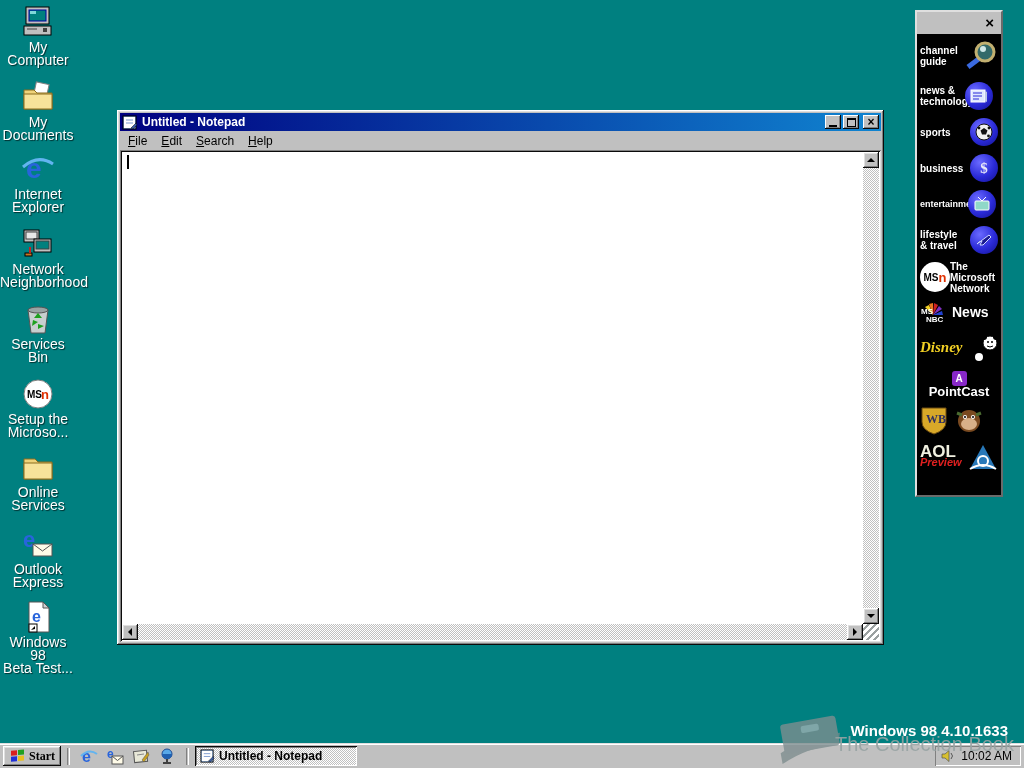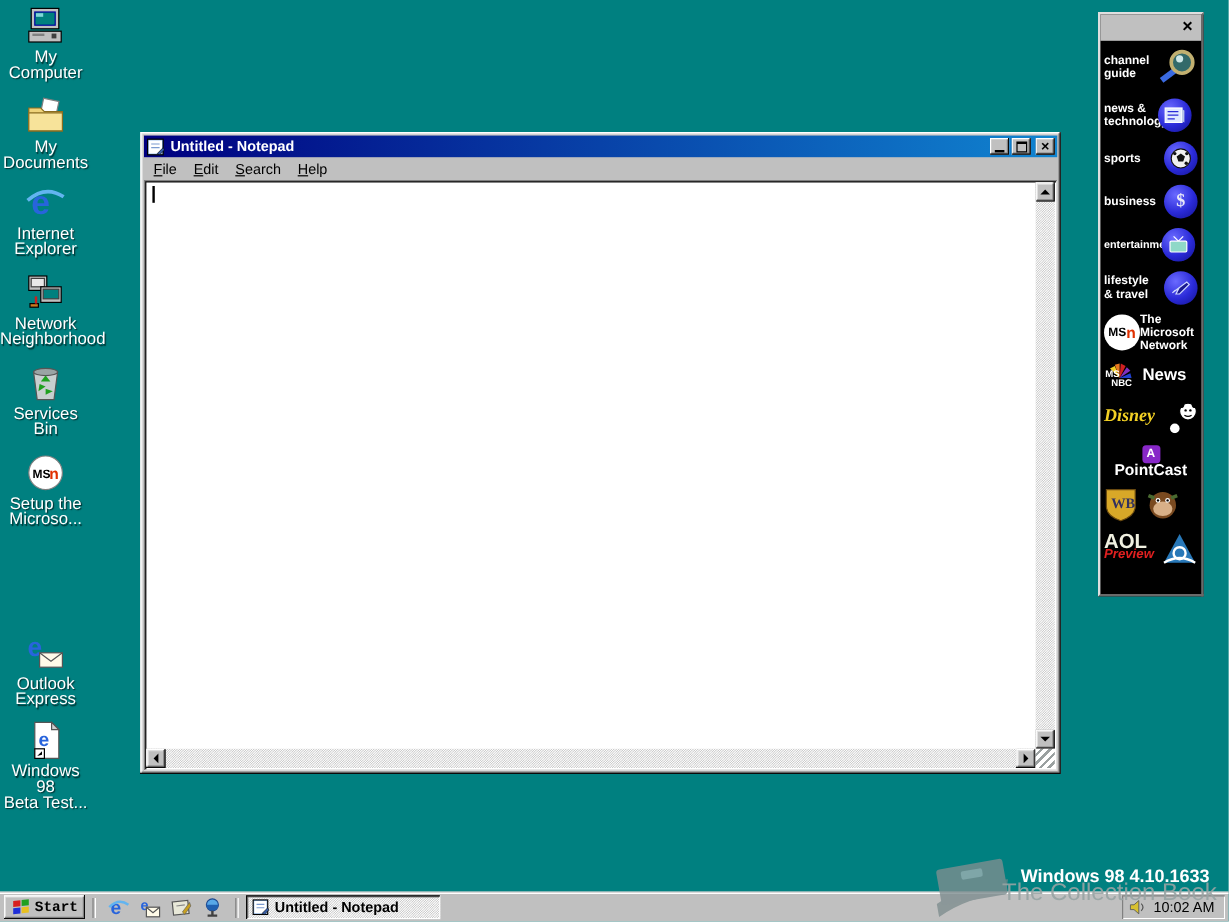--- a/index.html
+++ b/index.html
@@ -176,6 +176,16 @@
 Microso...</div>
   </div>
 
+  <div class="desk-icon" style="top:450px">
+    <div class="ico">
+      <svg width="34" height="34" viewBox="0 0 34 34">
+        <path d="M3 9 h11 l3 3 h14 v17 H3 z" fill="#efd37a" stroke="#8a6d1f"></path>
+        <path d="M3 13 h28 v16 H3 z" fill="#f7e39a" stroke="#8a6d1f"></path>
+      </svg>
+    </div>
+    <div class="lbl pre">Online
+Services</div>
+  </div>
 
   <div class="desk-icon" style="top:527px">
     <div class="ico">

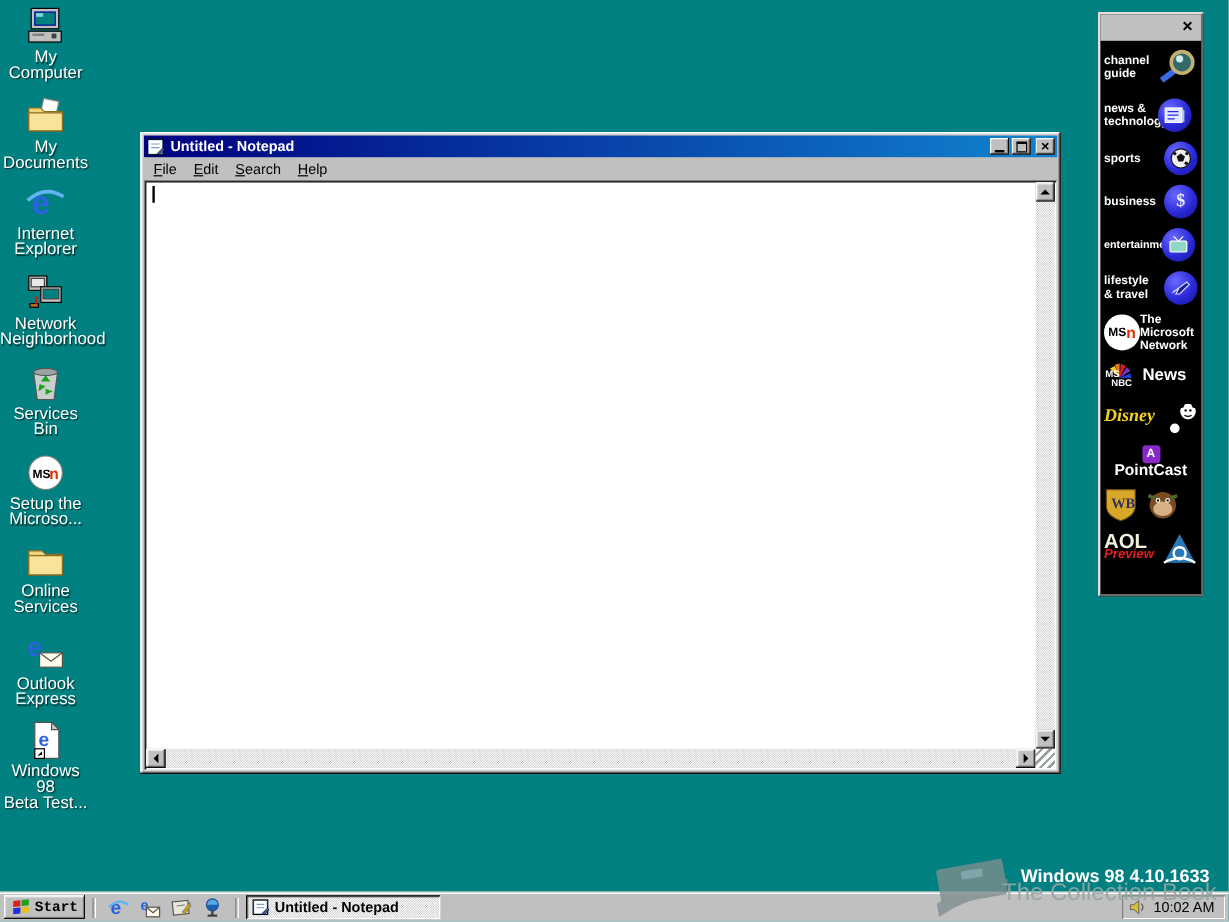--- a/index.html
+++ b/index.html
@@ -430,7 +430,7 @@
   <div class="wm-text">The Collection Book</div>
 
   <div class="taskbar">
-    <button class="start-btn r" style="border:none; font-family:Liberation Mono, monospace;">
+    <button class="start-btn r" style="border:none; font-family:Liberation Serif, serif;">
       <span>
         <svg width="16" height="14" viewBox="0 0 16 14">
           <g transform="skewY(-6) translate(0,1)">

